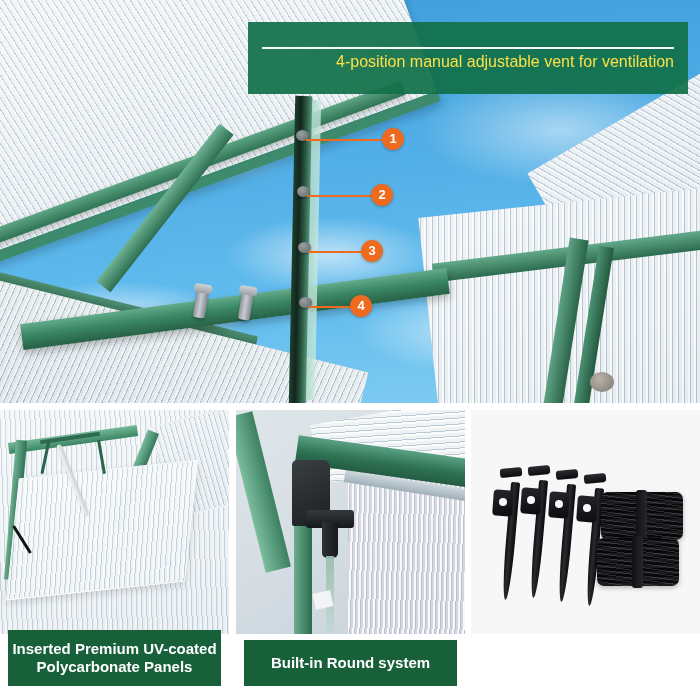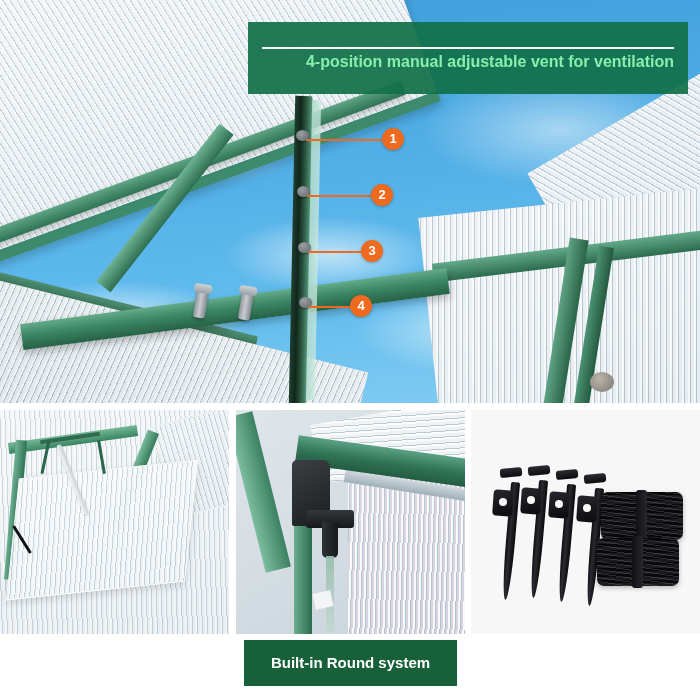--- a/index.html
+++ b/index.html
@@ -196,7 +196,7 @@
     width:100%; height:2px; background:#ffffff; margin:5px 0 4px 0; opacity:.95;
   }
   .bannerSub {
-    color:#86efac; font-size:16px; text-align:right; width:100%; line-height:1.15;font-weight:bold;
+    color:#fde047; font-size:16px; text-align:right; width:100%; line-height:1.15;
   }
 
   

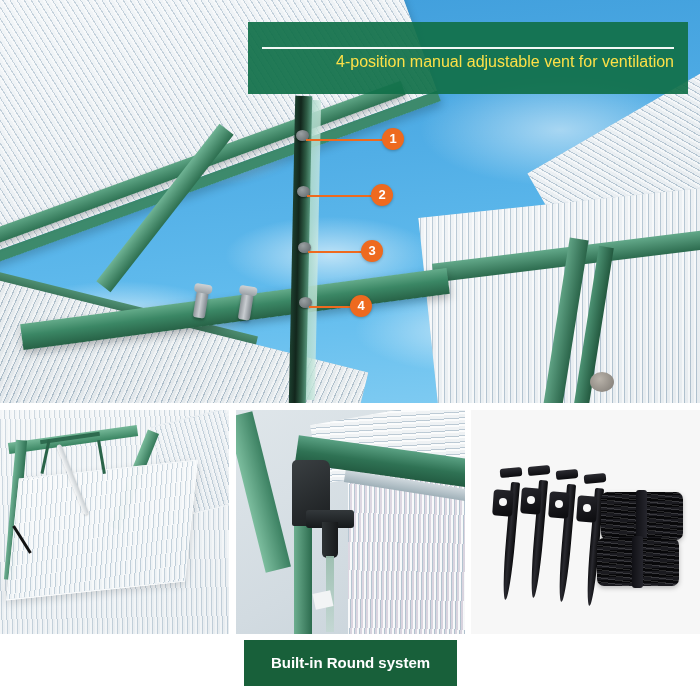--- a/index.html
+++ b/index.html
@@ -388,6 +388,7 @@
         </div>
         <div class="c1darkline"></div>
       </div>
+      <div class="caption tall">Inserted Premium UV-coated Polycarbonate Panels</div>
     </div>
 
     <div class="cell c2">

